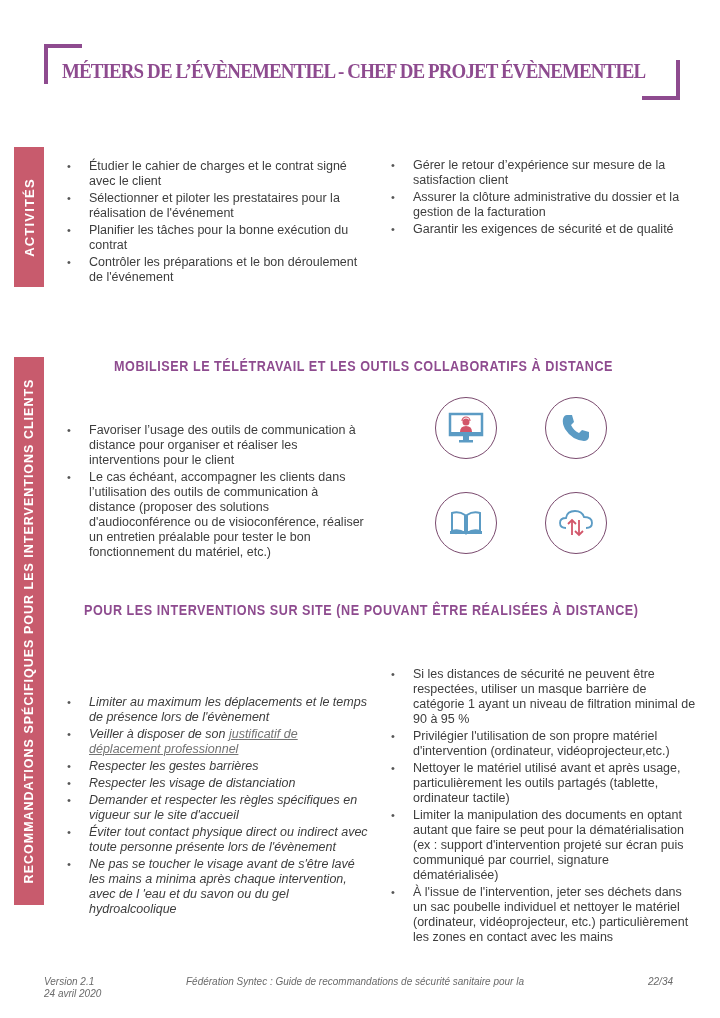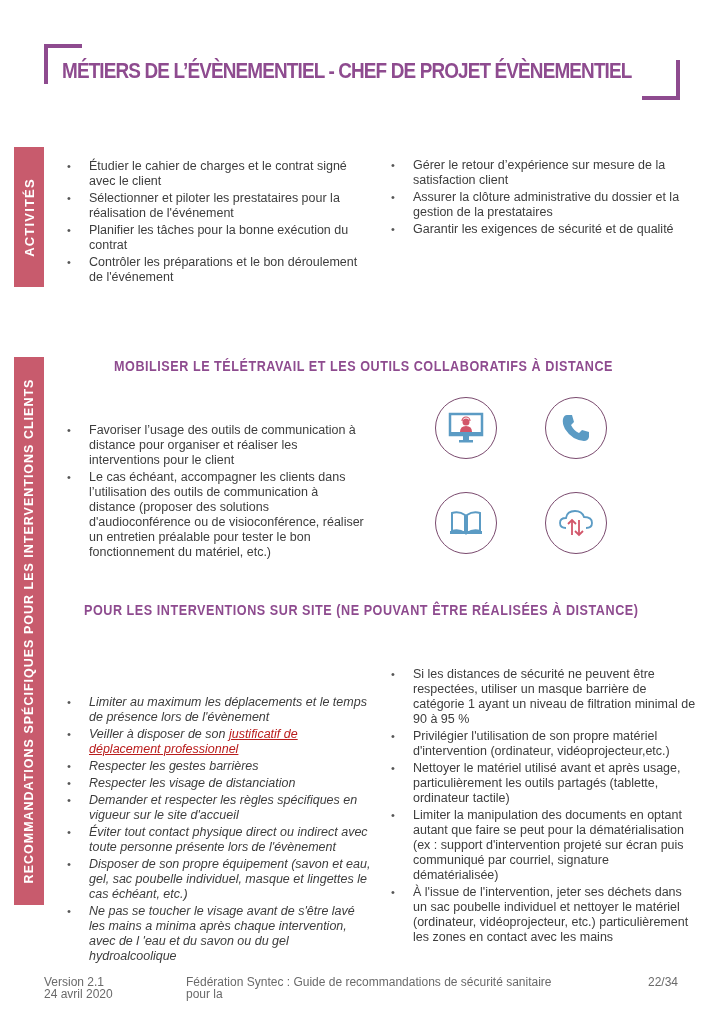--- a/index.html
+++ b/index.html
@@ -7,7 +7,7 @@
          font-family: "Liberation Sans", sans-serif; color: #3a3a3a; }
 
   
-  .title-wrap { position: absolute; left: 44px; top: 44px; width: 636px; height: 56px; }
+  .title-wrap { position: absolute; left: 44px; top: 44px; width: 636px; height: 56px; font-family: Liberation Serif, serif; }
   .corner-tl-v { position: absolute; left: 0; top: 0; width: 4px; height: 40px; background: #8e4b8f; }
   .corner-tl-h { position: absolute; left: 0; top: 0; width: 38px; height: 4px; background: #8e4b8f; }
   .corner-br-v { position: absolute; right: 0; bottom: 0; width: 4px; height: 40px; background: #8e4b8f; }

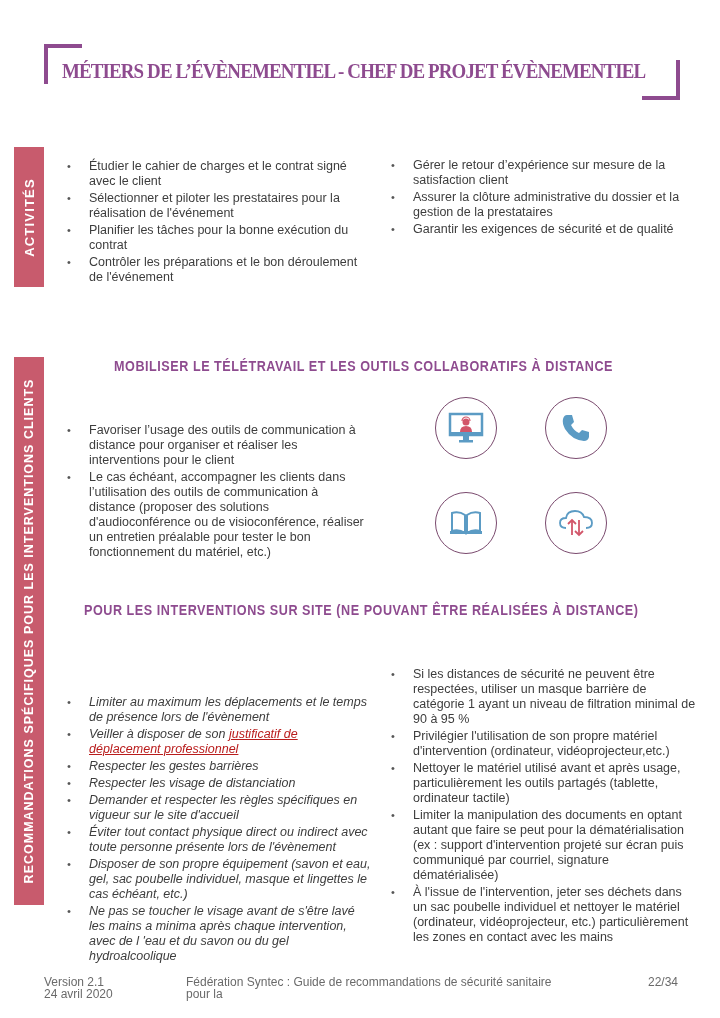--- a/index.html
+++ b/index.html
@@ -81,7 +81,7 @@
 </ul>
 <ul class="blist list-act-right">
   <li>Gérer le retour d’expérience sur mesure de la satisfaction client</li>
-  <li>Assurer la clôture administrative du dossier et la gestion de la prestataires</li>
+  <li>Assurer la clôture administrative du dossier et la gestion de la facturation</li>
   <li>Garantir les exigences de sécurité et de qualité</li>
 </ul>
 

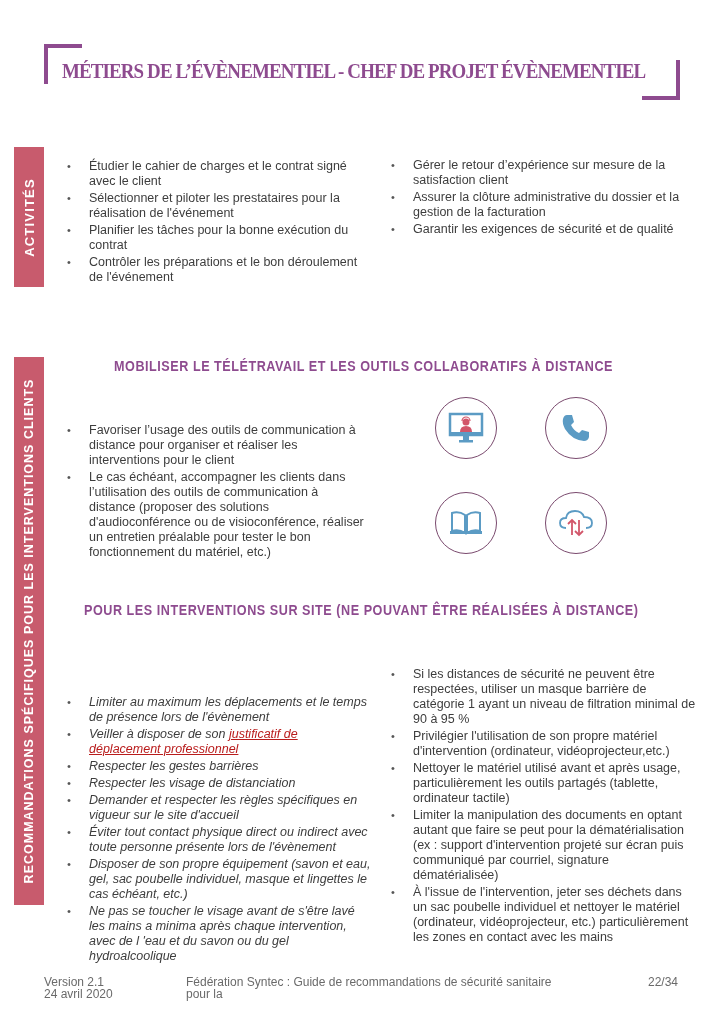--- a/index.html
+++ b/index.html
@@ -30,7 +30,7 @@
              font-size: 12.5px; line-height: 15px; color: #3d3d3d; }
   ul.blist li { position: relative; padding-left: 22px; margin-bottom: 2px; }
   ul.blist li::before { content: "•"; position: absolute; left: 0; top: 0; font-size: 11px; color: #555; }
-  a.doclink { color: #b91c1c; text-decoration: underline; }
+  a.doclink { color: #737373; text-decoration: underline; }
 
   .list-act-left { left: 56px; top: 148px; width: 300px; }
   .list-act-right { left: 380px; top: 147px; width: 300px; }

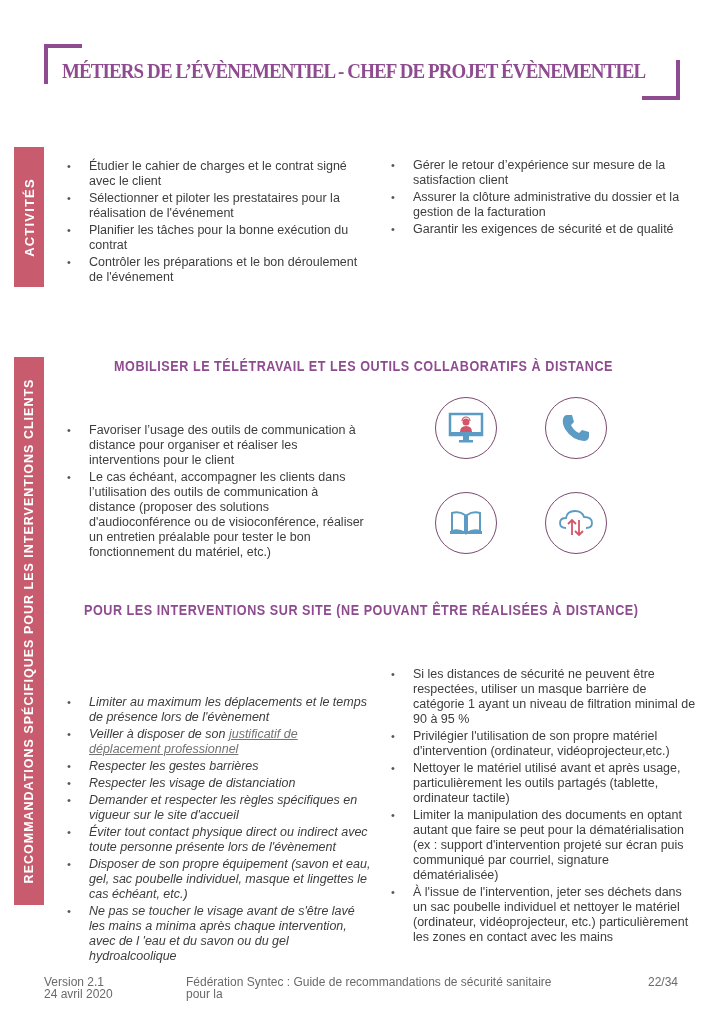--- a/index.html
+++ b/index.html
@@ -136,7 +136,6 @@
   <li>Respecter les visage de distanciation</li>
   <li>Demander et respecter les règles spécifiques en vigueur sur le site d'accueil</li>
   <li>Éviter tout contact physique direct ou indirect avec toute personne présente lors de l'évènement</li>
-  <li>Disposer de son propre équipement (savon et eau, gel, sac poubelle individuel, masque et lingettes le cas échéant, etc.)</li>
   <li>Ne pas se toucher le visage avant de s'être lavé les mains a minima après chaque intervention, avec de l 'eau et du savon ou du gel hydroalcoolique</li>
 </ul>
 <ul class="blist list-site-right">

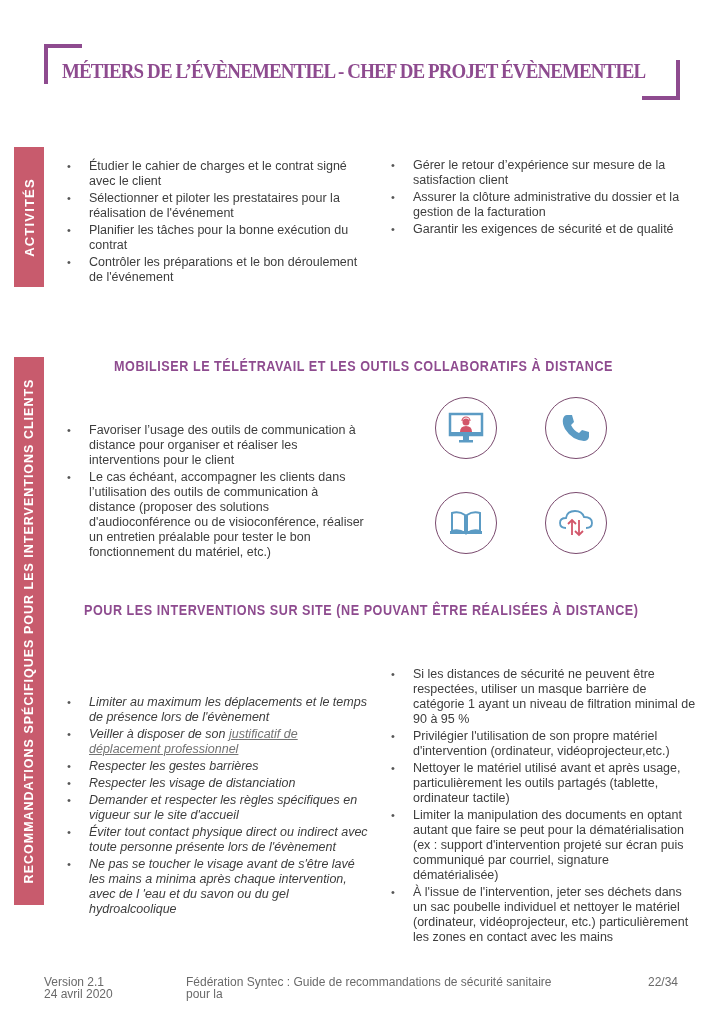--- a/index.html
+++ b/index.html
@@ -54,7 +54,7 @@
   .ic-cloud { left: 545px; top: 492px; }
 
   
-  .footer { position: absolute; top: 976px; font-size: 12px; line-height: 12px; color: #6a6a6a; }
+  .footer { position: absolute; top: 976px; font-size: 10px; line-height: 12px; color: #6a6a6a; font-style: italic; }
   .footer-left { left: 44px; }
   .footer-center { left: 186px; width: 380px; }
   .footer-right { left: 648px; text-align: right; }

